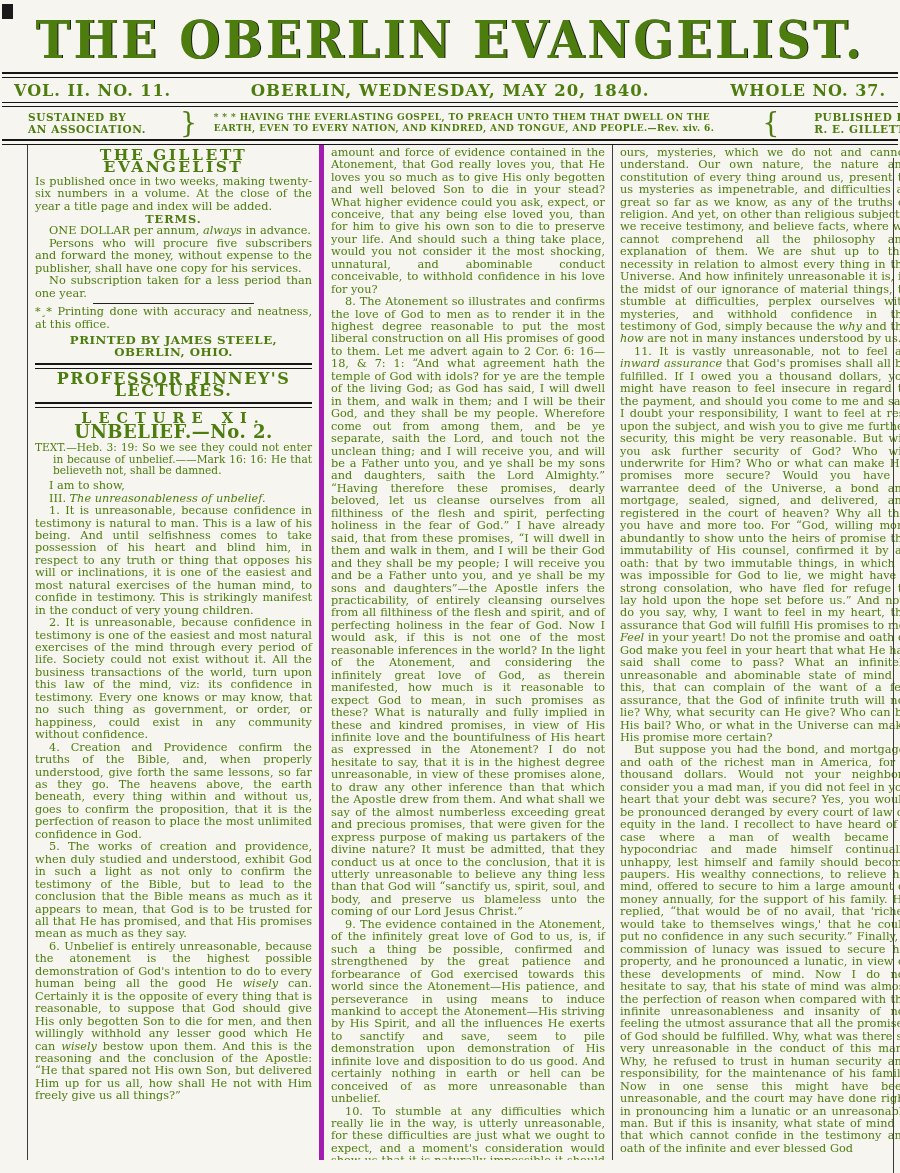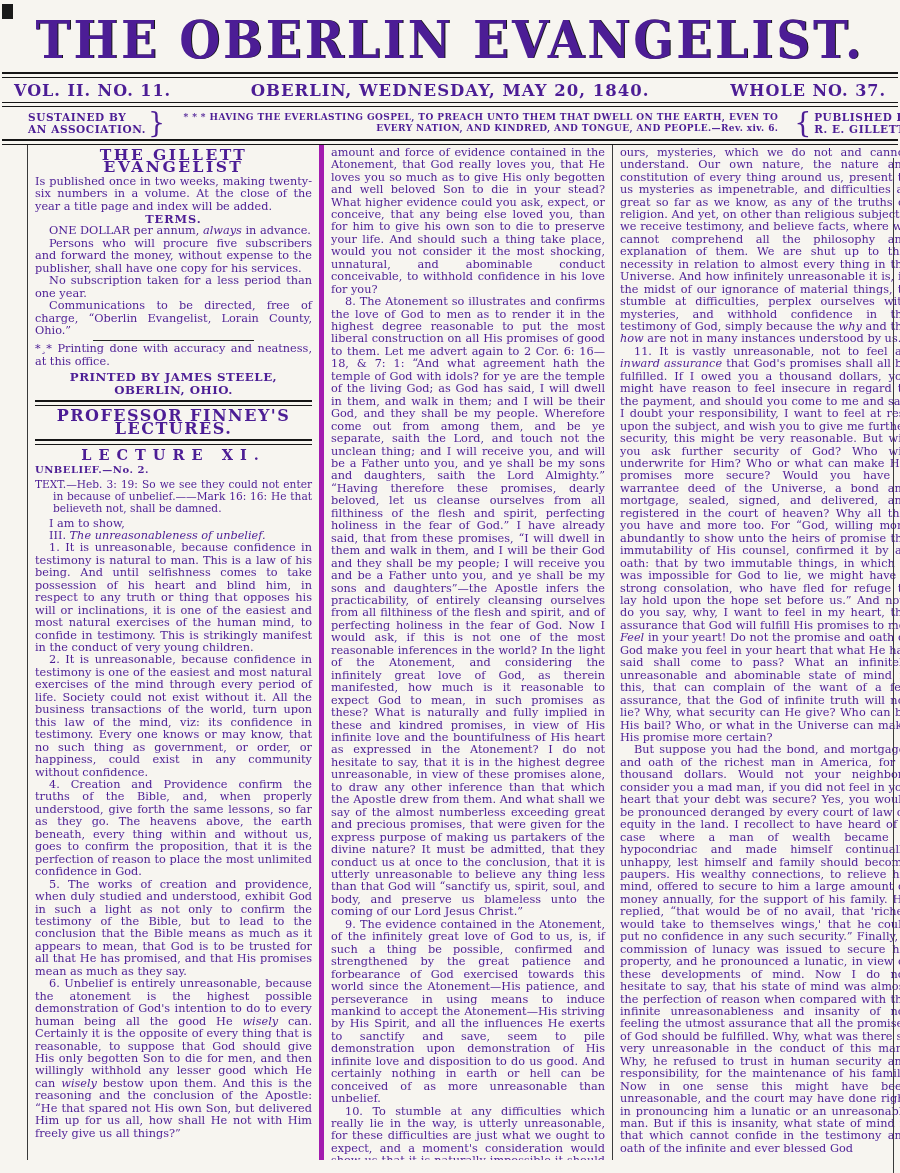--- a/index.html
+++ b/index.html
@@ -8,7 +8,7 @@
     width:900px;height:1173px;
     margin:0 auto;
     background:#f7f5f0;
-    color:#4c1d95;
+    color:#4d7c0f;
     overflow:hidden;
     font-family:"DejaVu Serif","Liberation Serif",serif;
   }

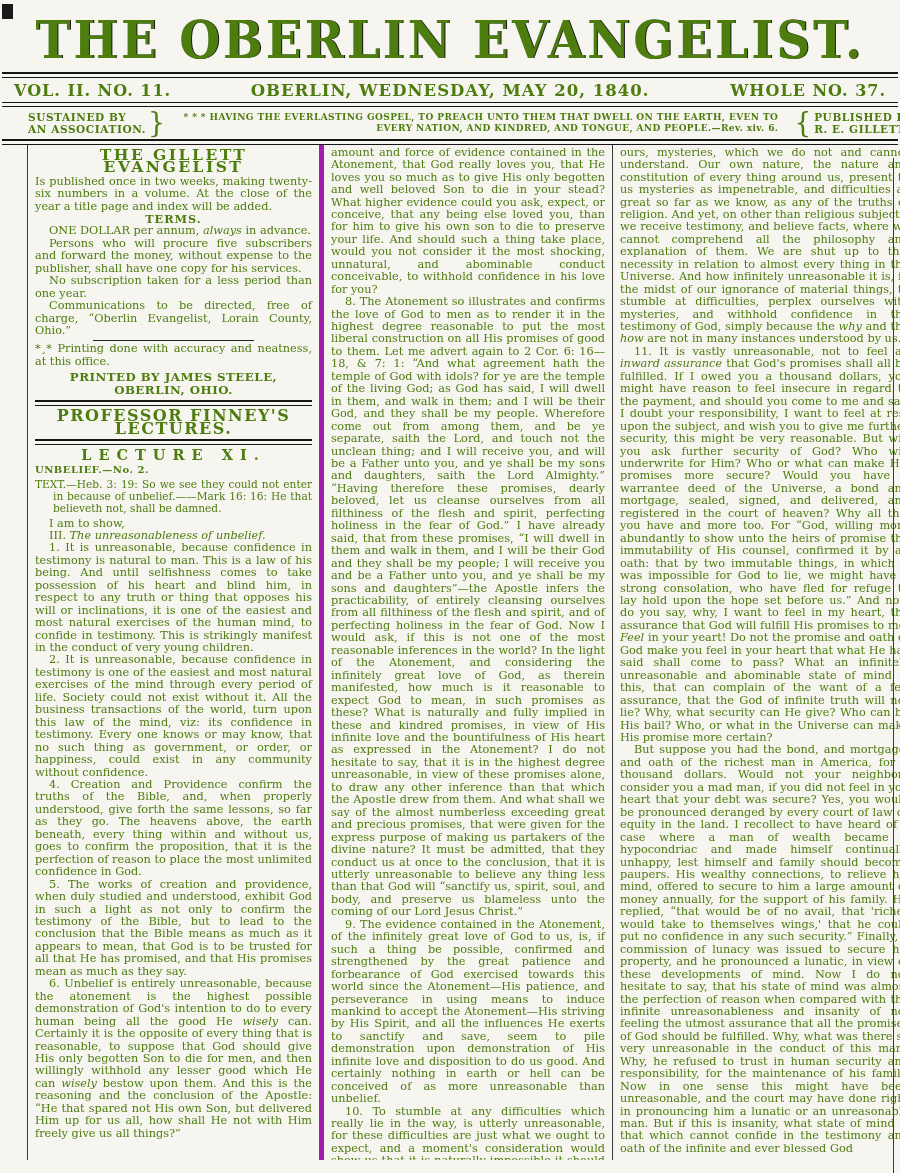--- a/index.html
+++ b/index.html
@@ -43,7 +43,7 @@
   }
   .assoc,.publisher{
     font-size:10.5px;font-weight:bold;letter-spacing:.6px;
-    line-height:12.5px;white-space:nowrap;
+    line-height:12.5px;white-space:nowrap;gap:32px;
   }
   .assoc{margin-left:28px;display:flex;align-items:center;}
   .publisher{margin-right:-14px;display:flex;align-items:center;}

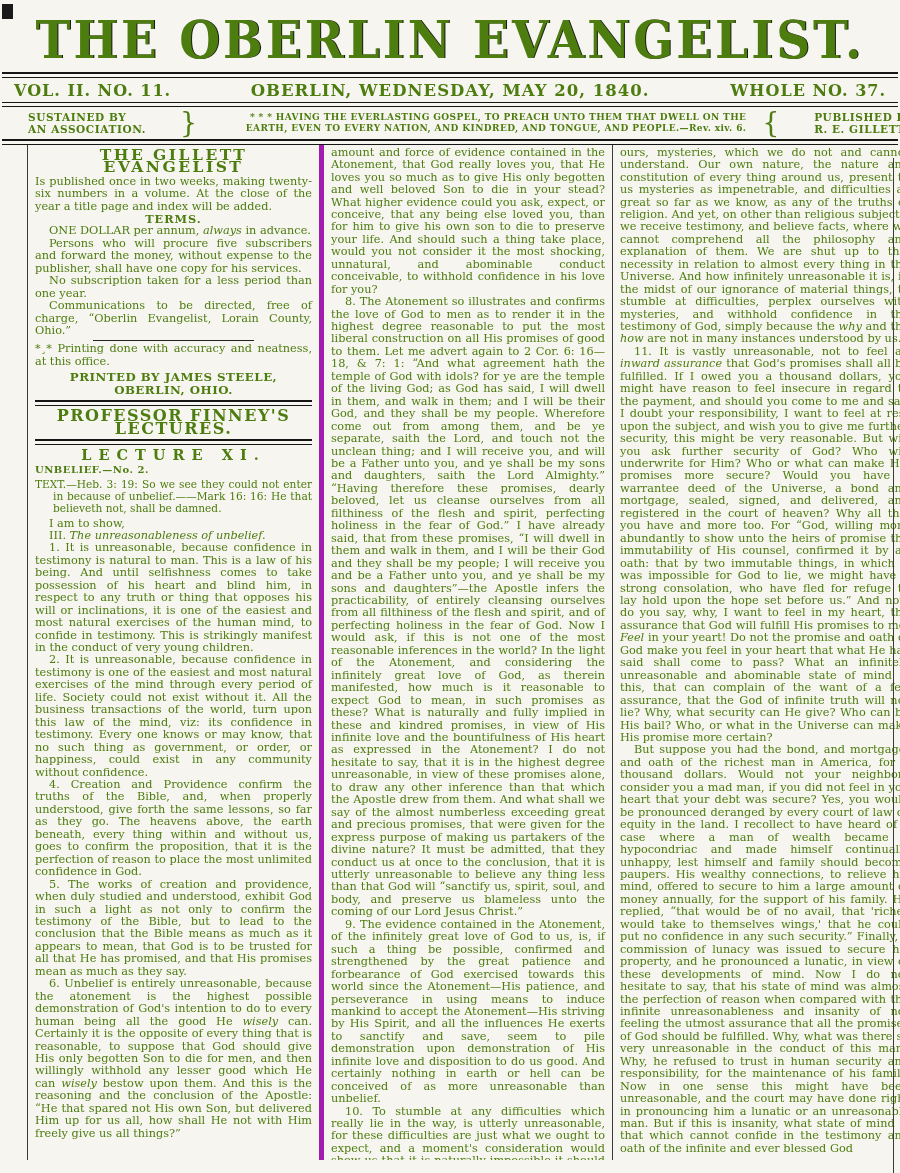--- a/index.html
+++ b/index.html
@@ -49,7 +49,7 @@
   .publisher{margin-right:-14px;display:flex;align-items:center;}
   .brace{font-size:27px;font-weight:normal;line-height:24px;padding:0 2px;}
   .motto{
-    flex:1;text-align:right;
+    flex:1;text-align:left;
     font-size:9px;font-weight:bold;letter-spacing:.4px;line-height:11.5px;
     padding:0 14px;
   }

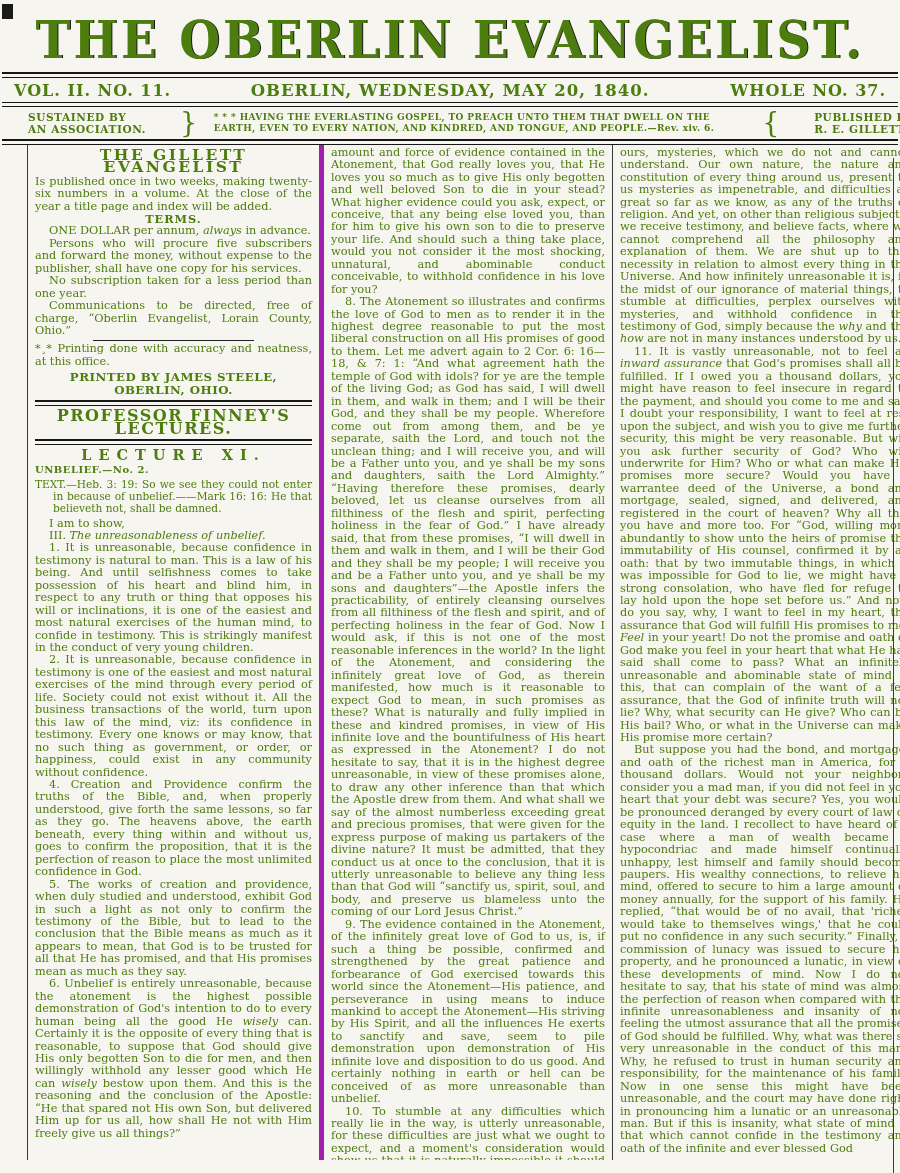--- a/index.html
+++ b/index.html
@@ -148,7 +148,6 @@
         <p class="blk para">ONE DOLLAR per annum, <i>always</i> in advance.</p>
         <p class="blk para">Persons who will procure five subscribers and forward the money, without expense to the publisher, shall have one copy for his services.</p>
         <p class="blk para">No subscription taken for a less period than one year.</p>
-        <p class="blk para">Communications to be directed, free of charge, “Oberlin Evangelist, Lorain County, Ohio.”</p>
         <div class="blk rule-short"></div>
         <p class="blk para-flush">*¸* Printing done with accuracy and neatness, at this office.</p>
         <p class="blk printer-line">PRINTED BY JAMES STEELE, OBERLIN, OHIO.</p>

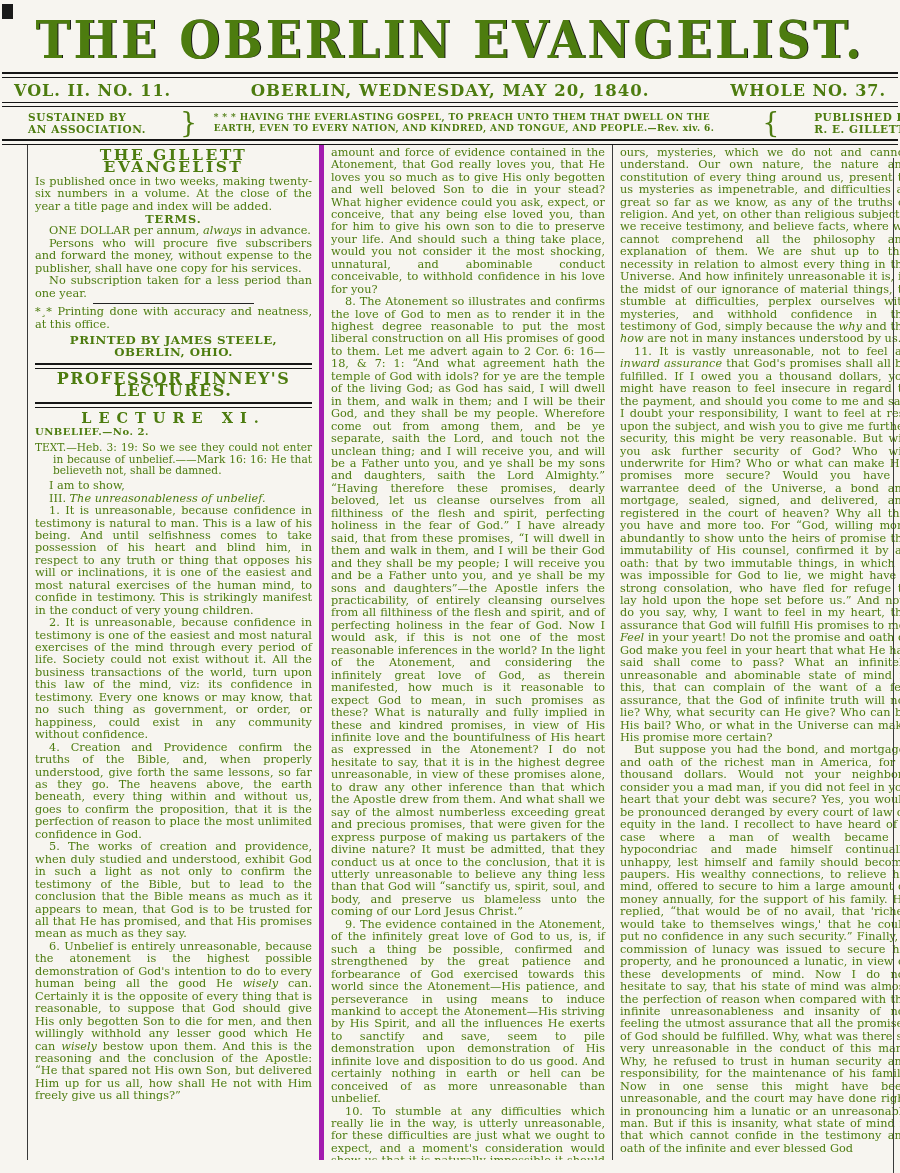--- a/index.html
+++ b/index.html
@@ -93,7 +93,7 @@
     letter-spacing:1.5px;text-indent:0;margin:1px 0;
   }
   .lecture-title{text-align:center;font-size:14.5px;font-weight:bold;letter-spacing:7px;text-indent:0;margin-top:4px;}
-  .subtitle{font-size:10px;font-weight:bold;letter-spacing:.5px;text-indent:0;margin:2px 0 3px 0;}
+  .subtitle{text-align:center;font-size:18px;font-weight:bold;letter-spacing:.5px;text-indent:0;margin:2px 0 3px 0;}
   .text-ref{
     font-size:10.6px;line-height:11.8px;
     padding-left:18px;text-indent:-18px;margin-bottom:3px;

